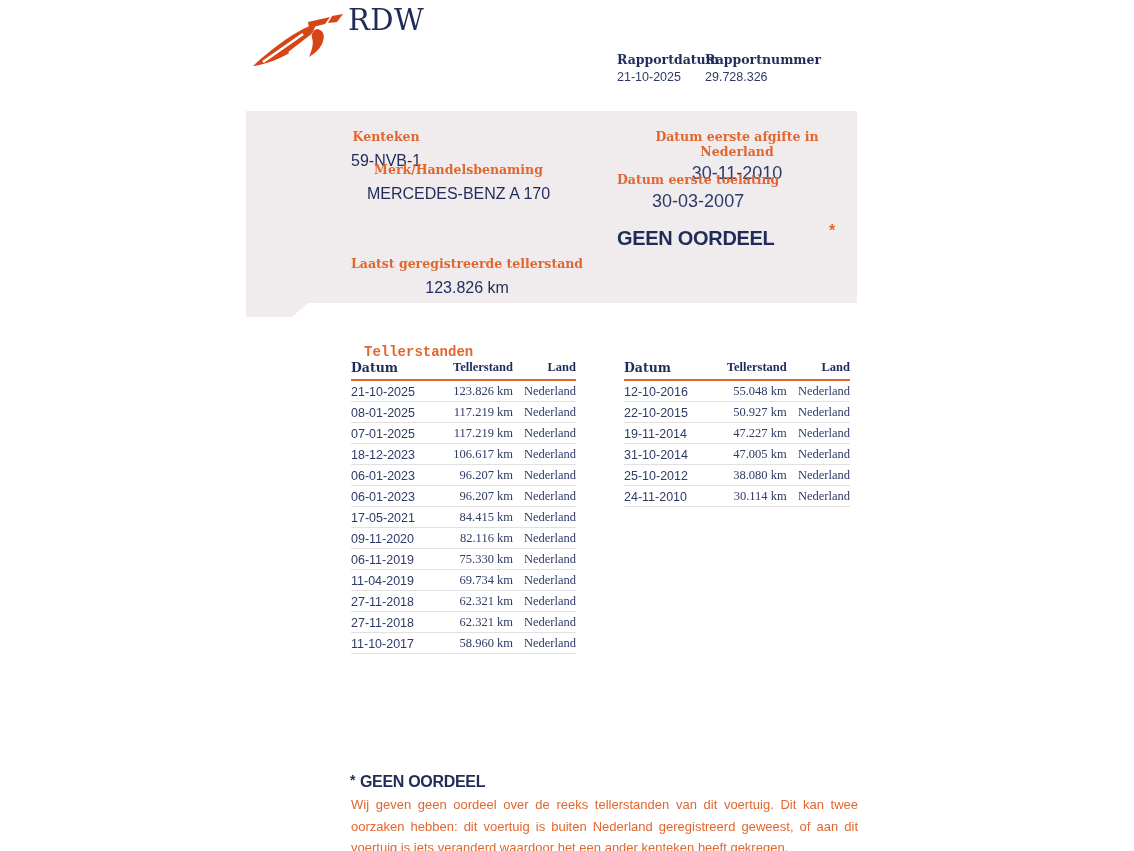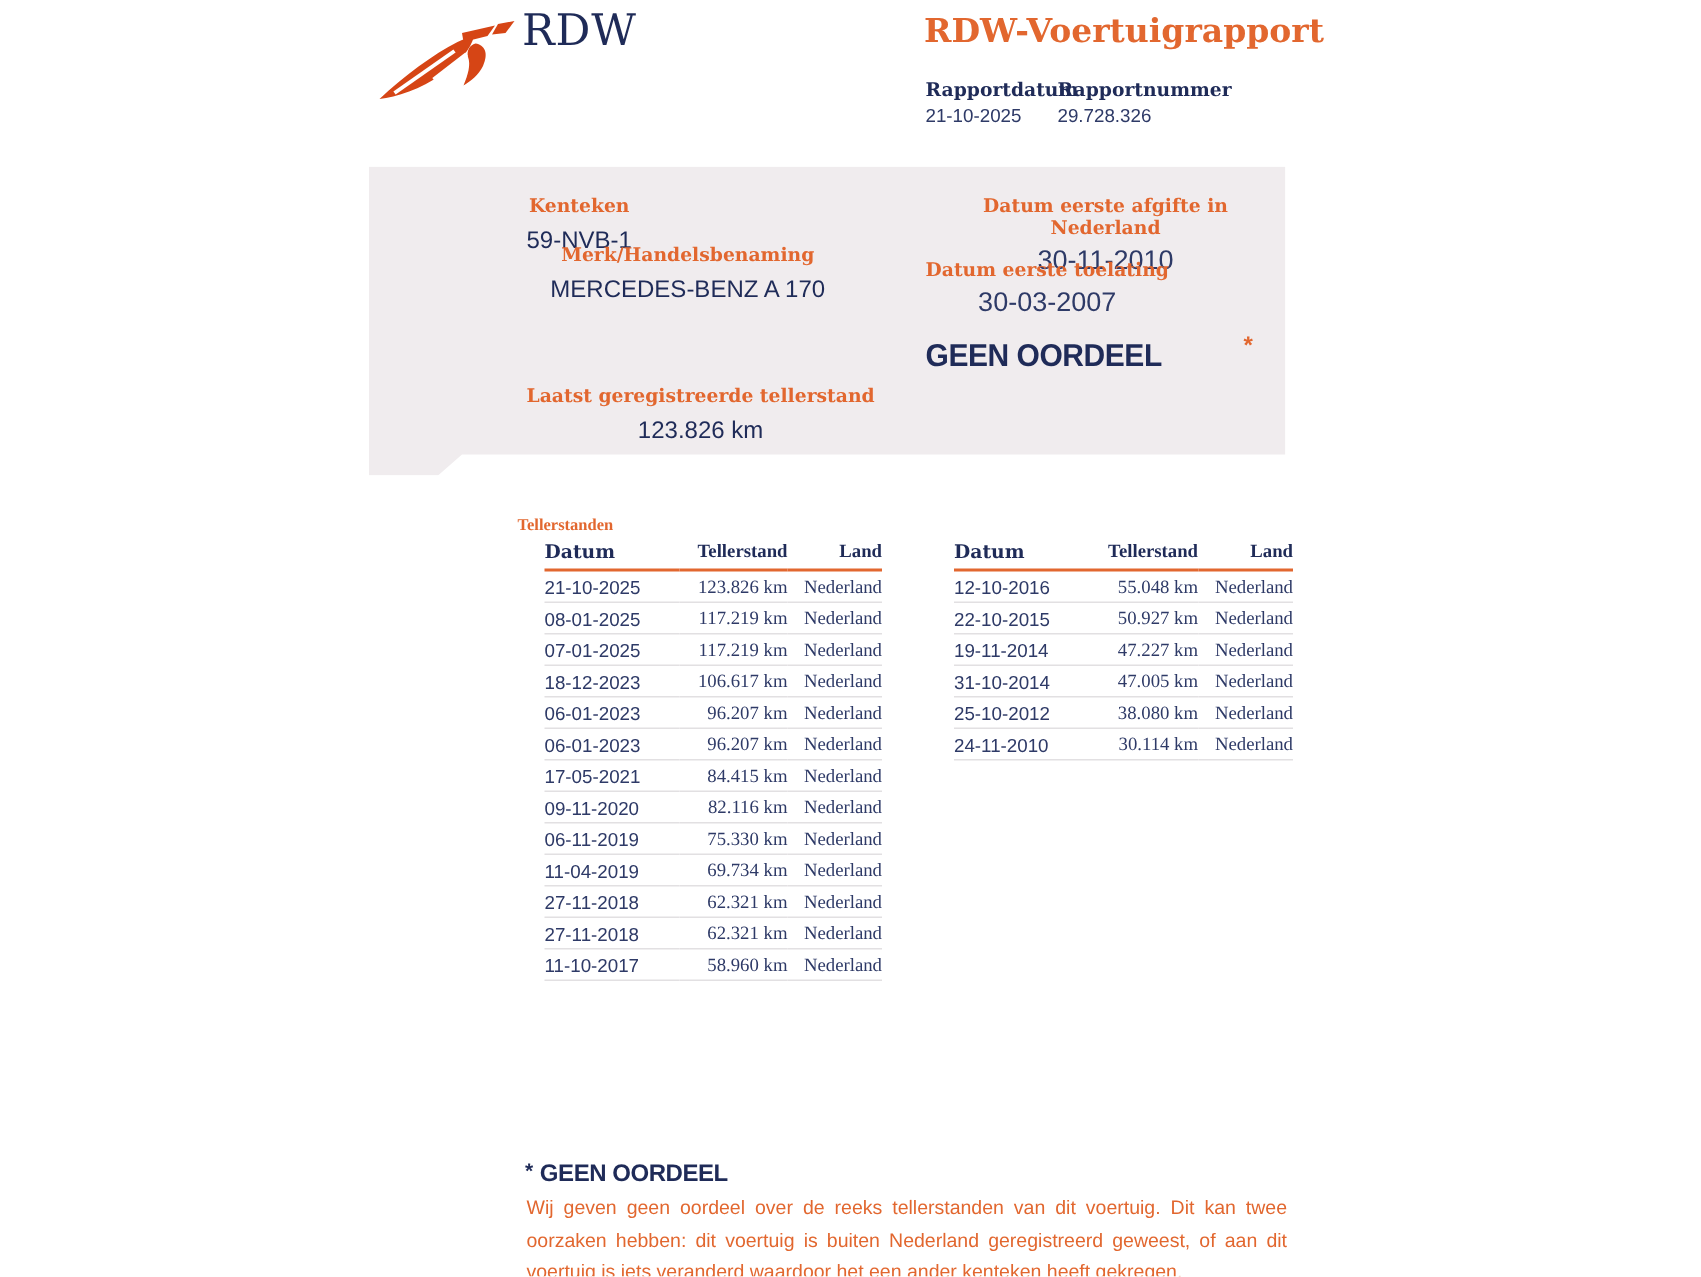--- a/index.html
+++ b/index.html
@@ -79,7 +79,6 @@
     </g>
   </svg>
   <div class="wordmark">RDW</div>
-  <h1 class="report-title">RDW-Voertuigrapport</h1>
 
   <div class="meta-field f0">
     <div class="meta-label">Rapportdatum</div>

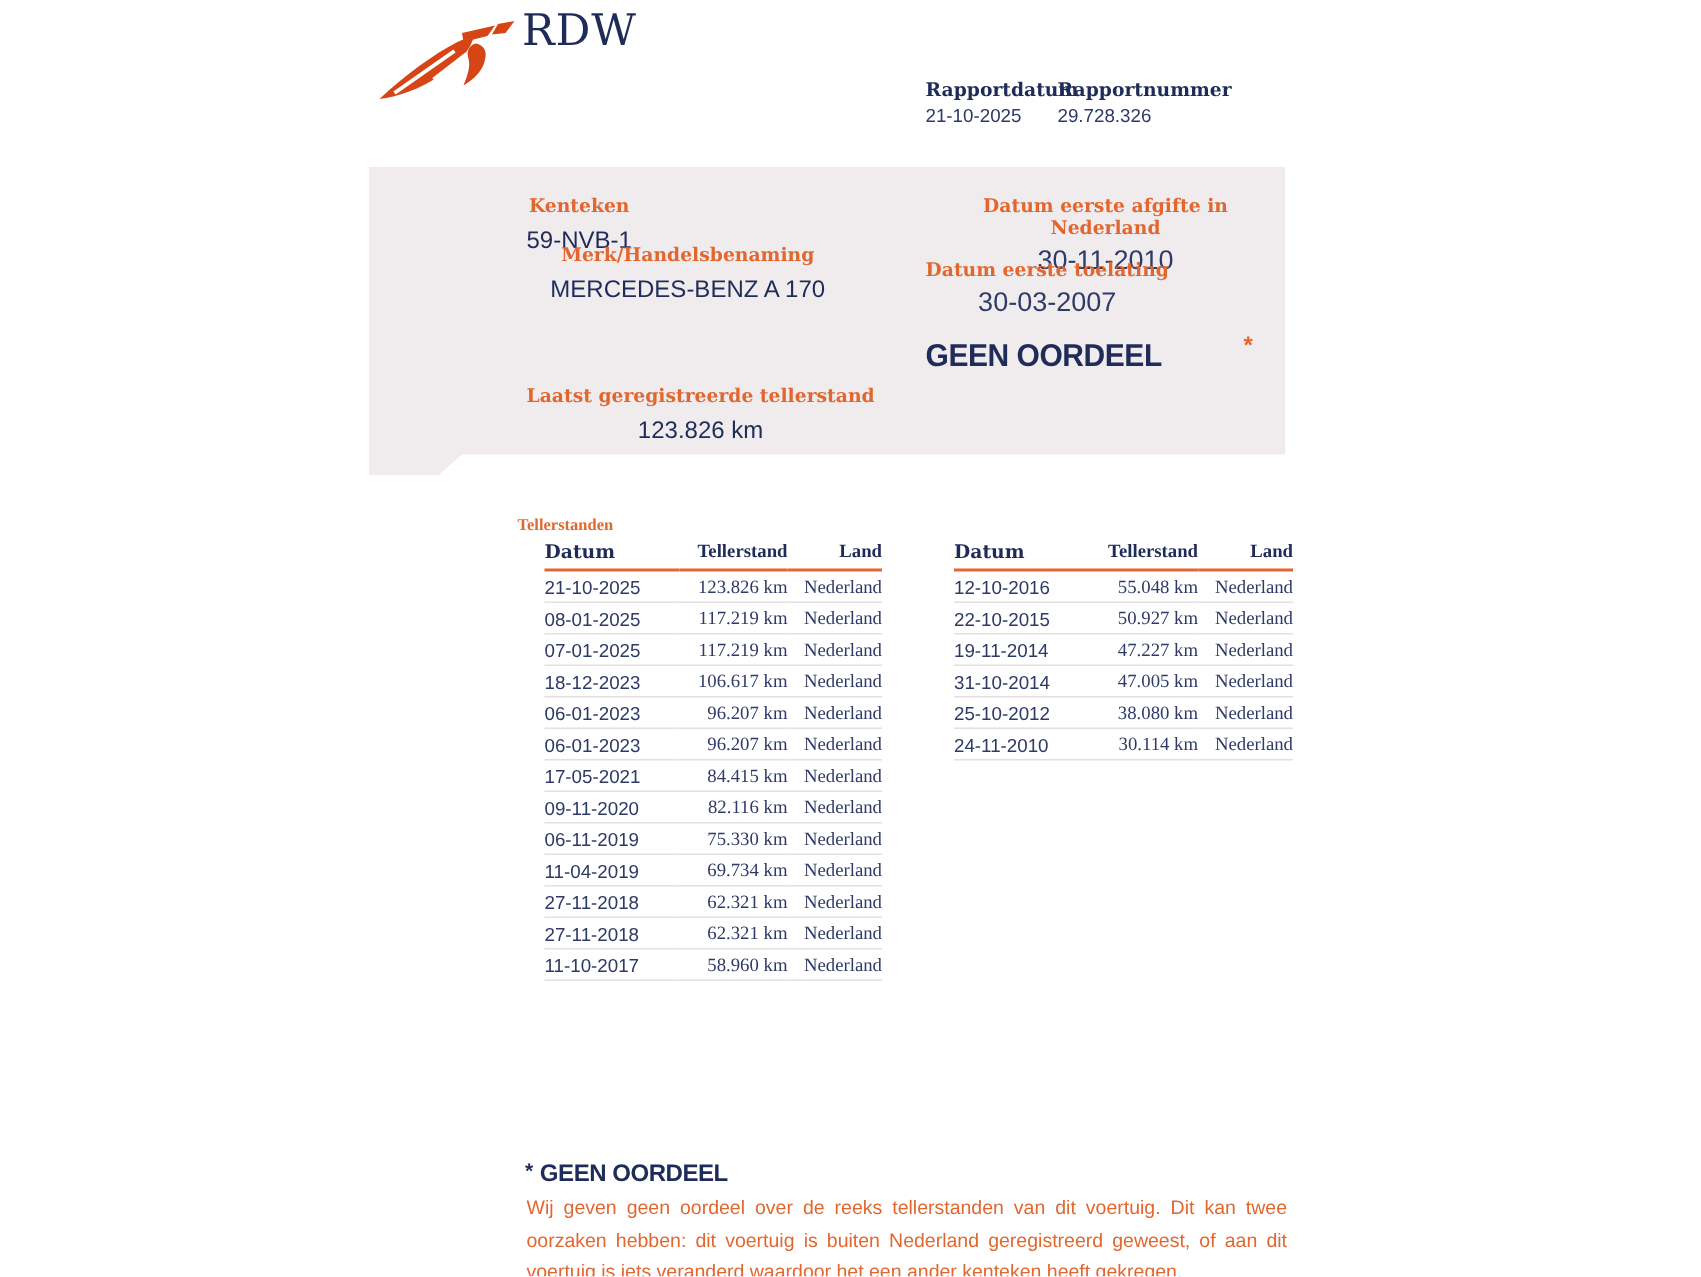--- a/index.html
+++ b/index.html
@@ -41,8 +41,8 @@
   .verdict-star{position:absolute;left:583px;top:111px;font-weight:bold;font-size:16px;color:var(--orange);}
 
   
-  .section-title{position:absolute;left:345px;top:344px;font-family:Liberation Serif, serif;
-    font-weight:bold;font-size:11px;color:var(--orange);}
+  .section-title{position:absolute;left:364px;top:344px;font-family:Liberation Mono, monospace;
+    font-weight:bold;font-size:14px;color:var(--orange);}
   .odo-table{position:absolute;top:360px;}
   .odo-table.left{left:351px;width:225px;}
   .odo-table.right{left:624px;width:226px;}

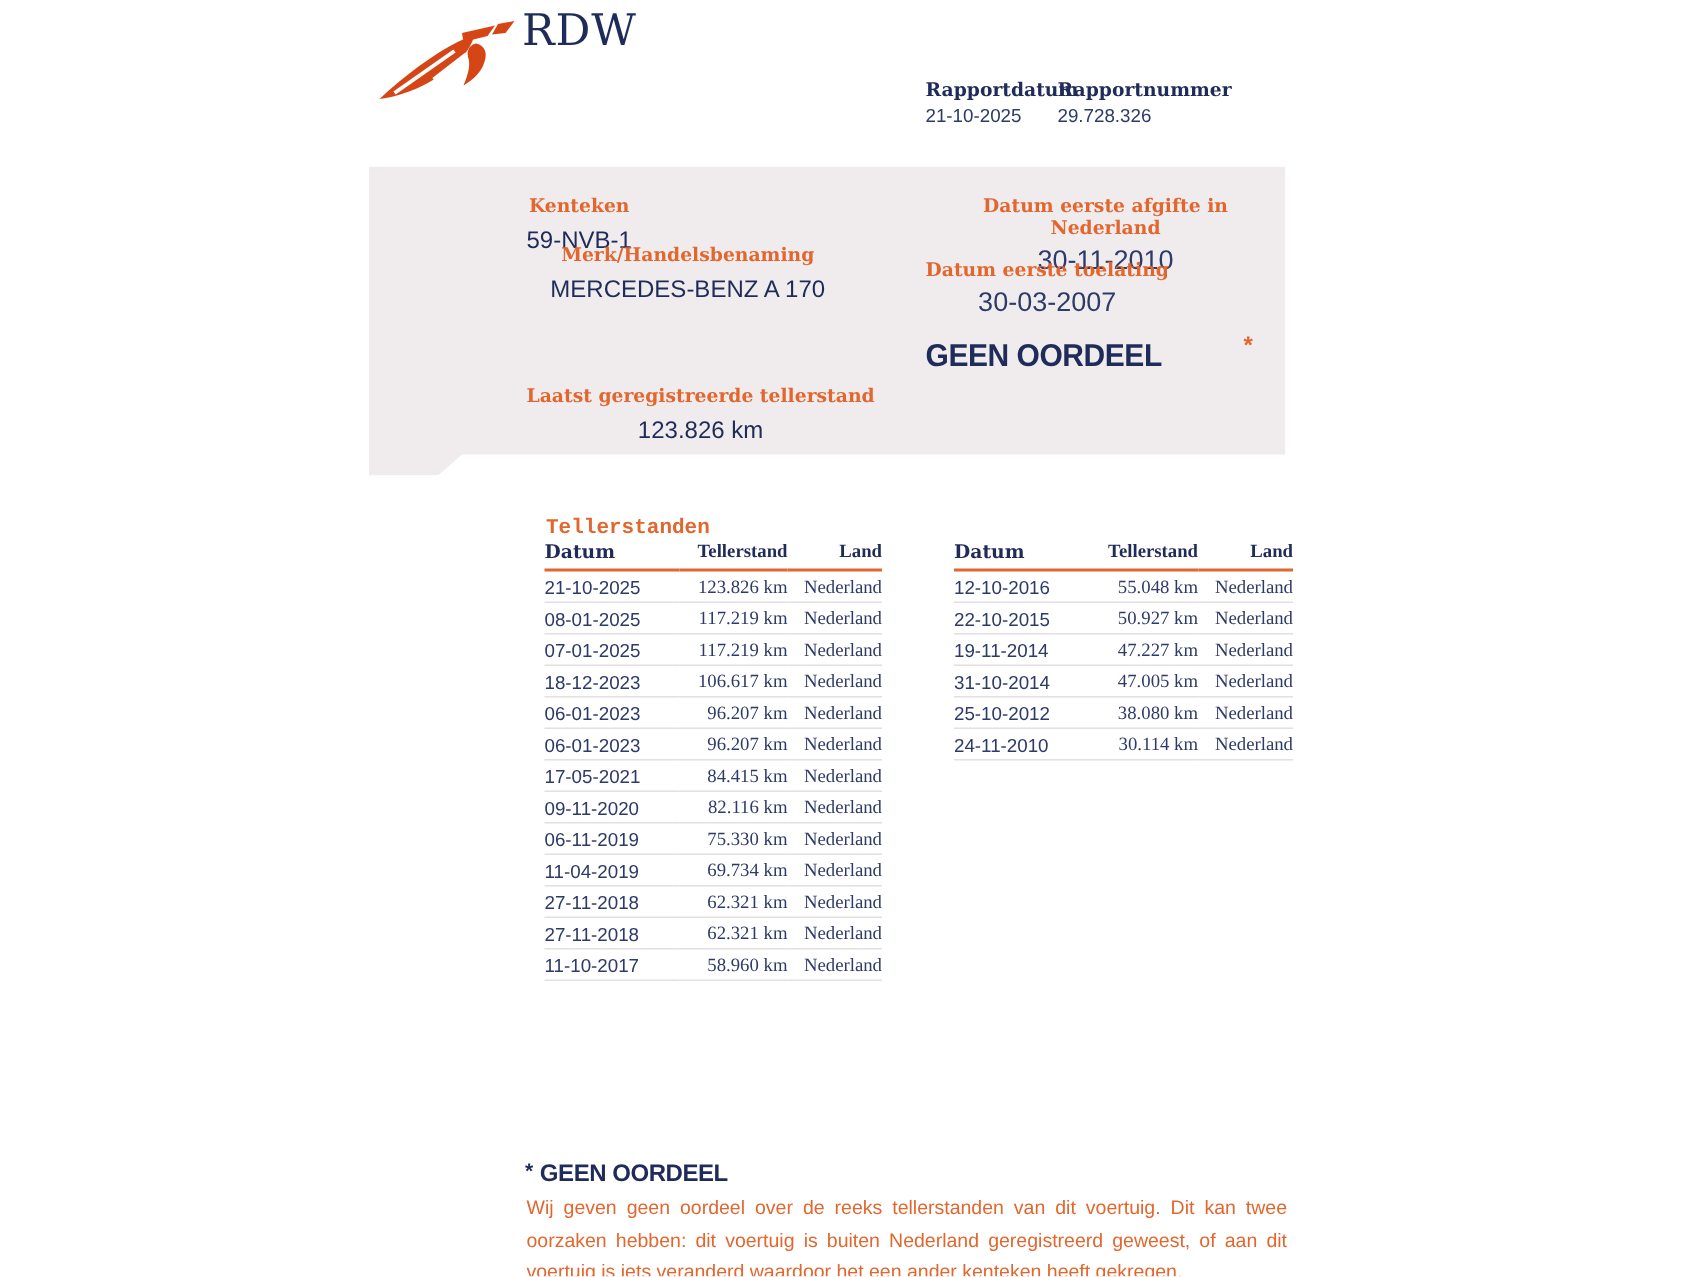--- a/index.html
+++ b/index.html
@@ -46,7 +46,7 @@
   .odo-table{position:absolute;top:360px;}
   .odo-table.left{left:351px;width:225px;}
   .odo-table.right{left:624px;width:226px;}
-  table{width:100%;border-collapse:collapse;table-layout:fixed;margin-left:12px;}
+  table{width:100%;border-collapse:collapse;table-layout:fixed;}
   col.c1{width:40%;} col.c2{width:32%;} col.c3{width:28%;}
   th{font-family:"DejaVu Serif",serif;font-weight:bold;font-size:12.5px;color:var(--navy);
     text-align:left;padding:0 0 4px 0;border-bottom:2px solid var(--orange);}

